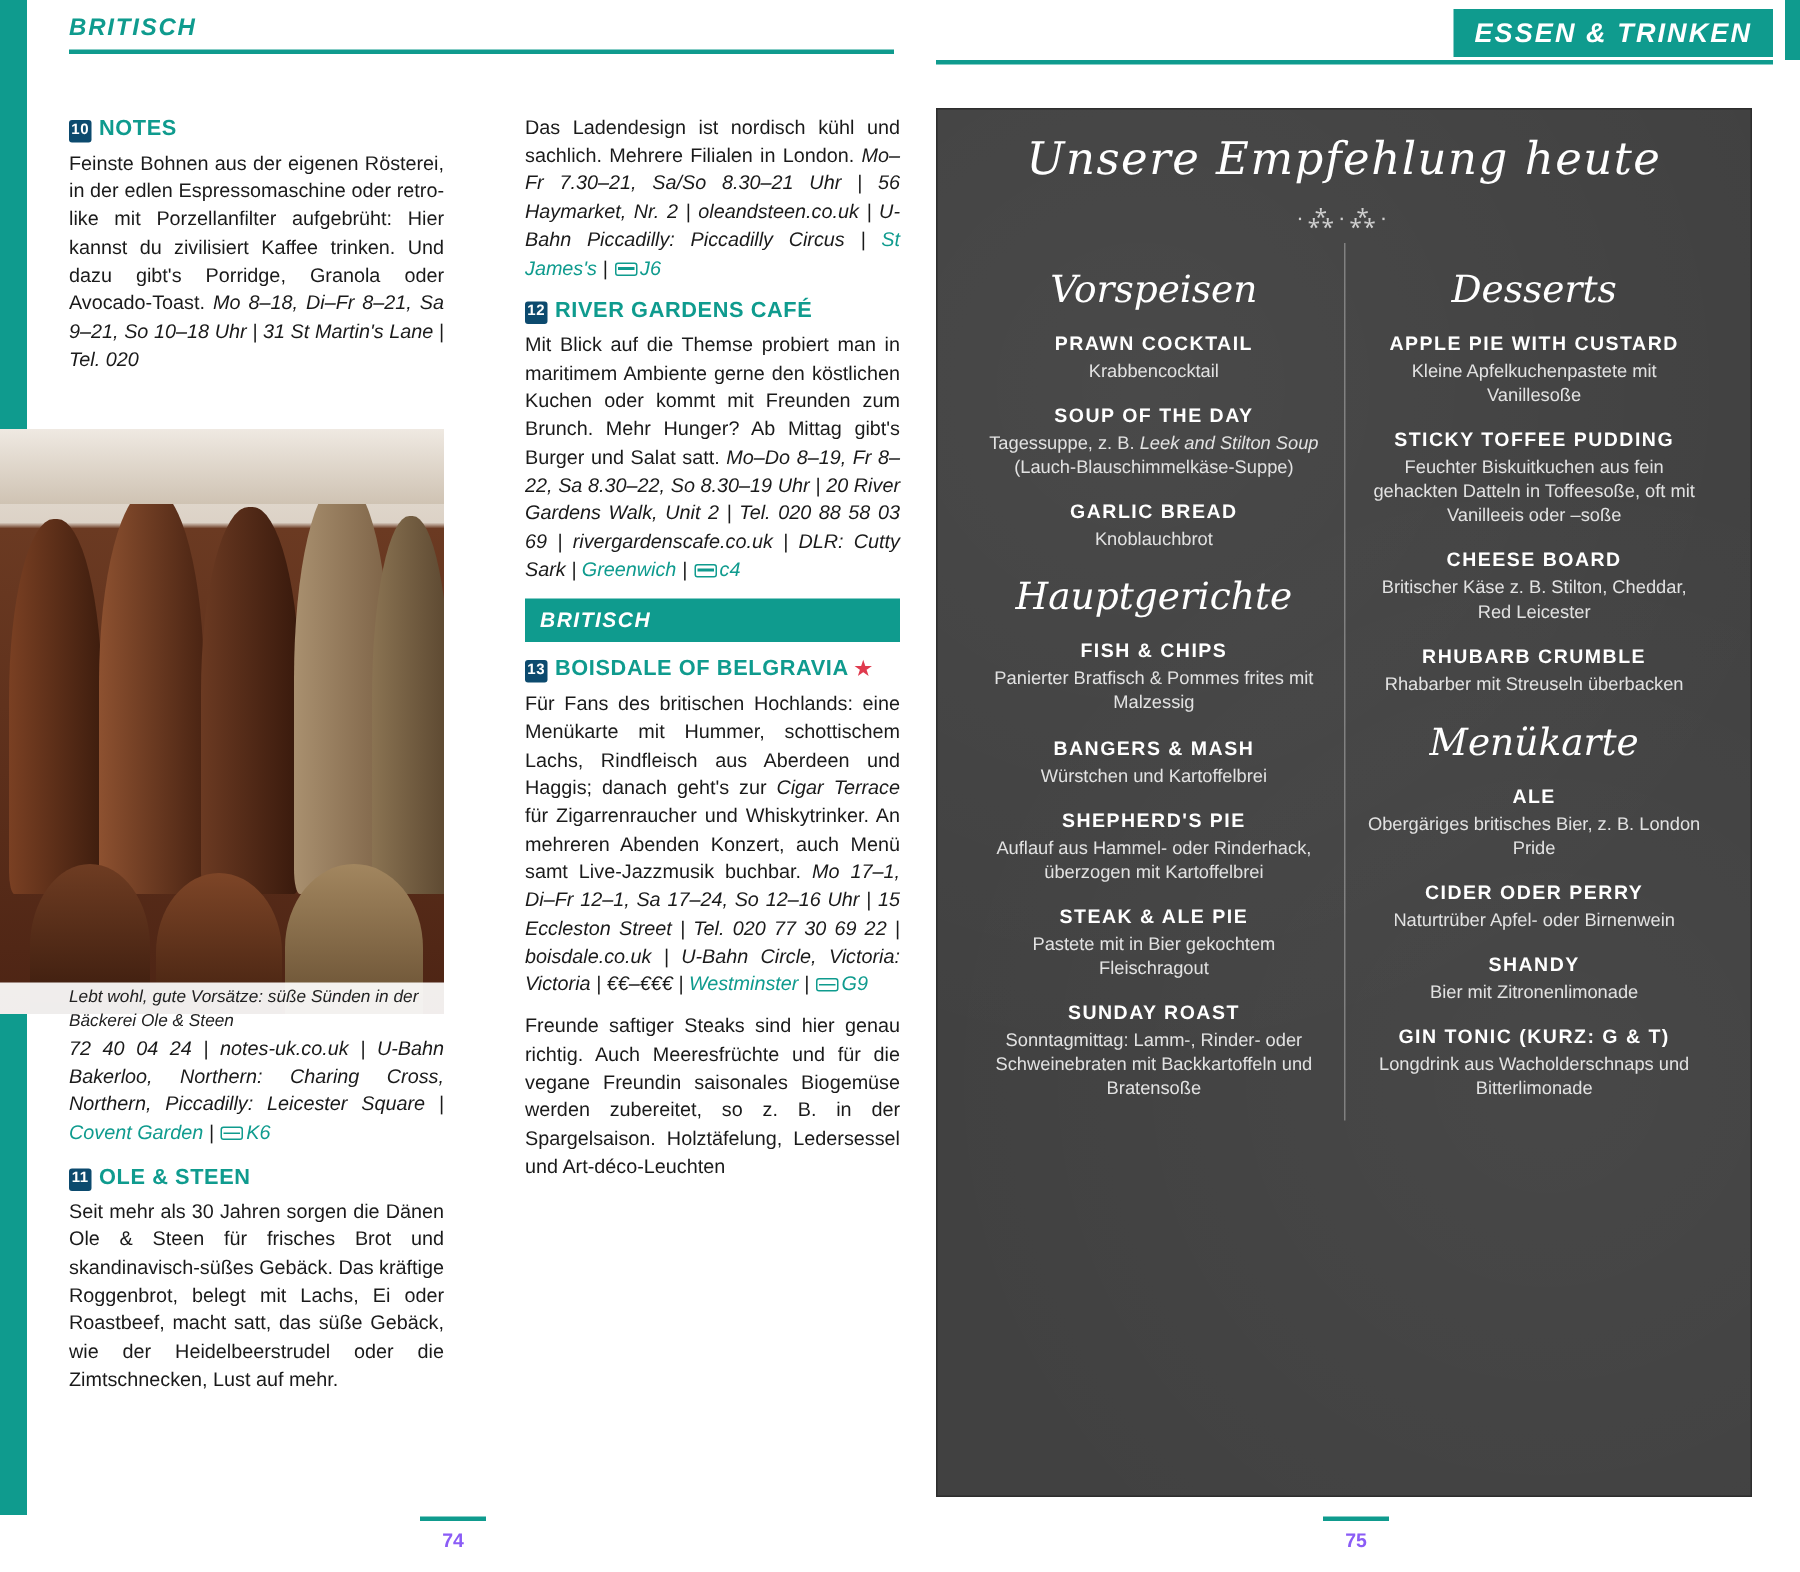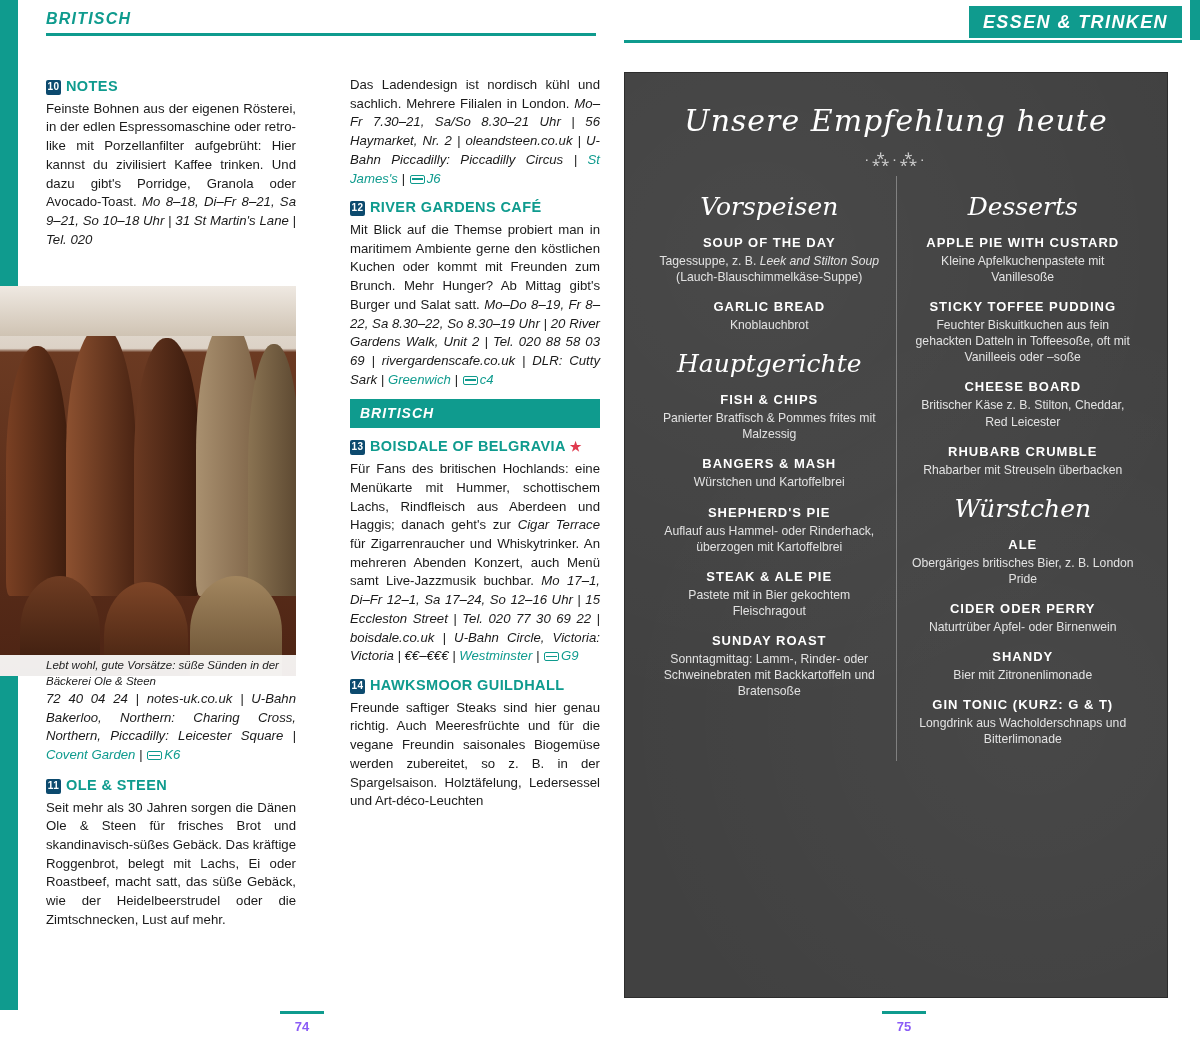--- a/index.html
+++ b/index.html
@@ -100,7 +100,7 @@
       #414141;
     border:1px solid #2d2d2d;
     color:#f2f2f2;
-    padding:20px 18px 18px;
+    padding:6px 18px 18px;
   }
   .board-title {
     text-align:center; font-family:"DejaVu Serif", serif; font-style:italic;

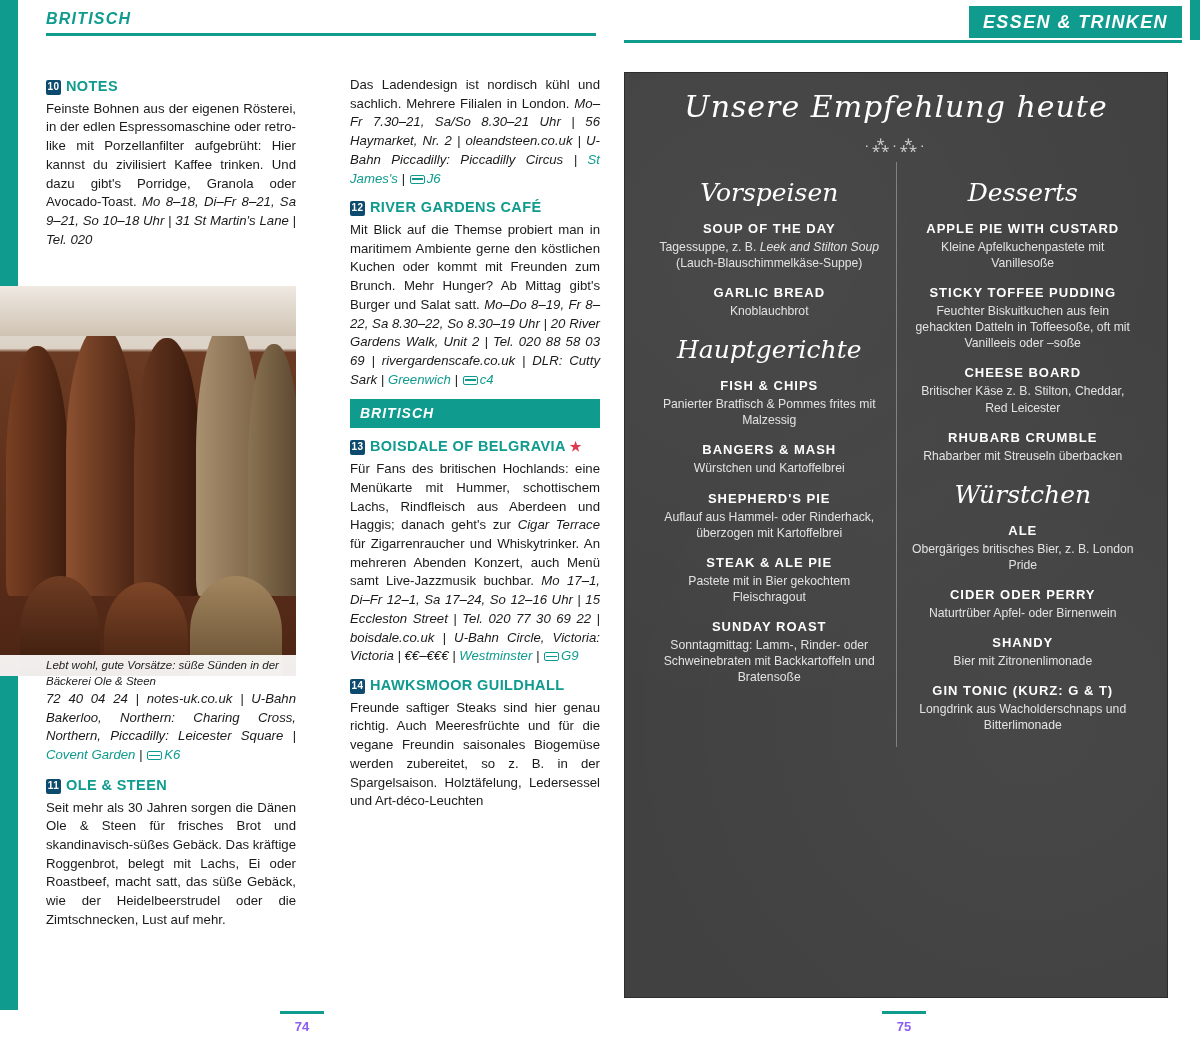--- a/index.html
+++ b/index.html
@@ -202,6 +202,10 @@
         <div class="cat">Vorspeisen</div>
 
         <div class="dish">
+          <div class="dish-name">PRAWN COCKTAIL</div>
+          <div class="dish-desc">Krabbencocktail</div>
+        </div>
+        <div class="dish">
           <div class="dish-name">SOUP OF THE DAY</div>
           <div class="dish-desc"><span>Tagessuppe, z. B. </span><span class="it">Leek and Stilton Soup</span><br><span>(Lauch-Blauschimmelkäse-Suppe)</span></div>
         </div>

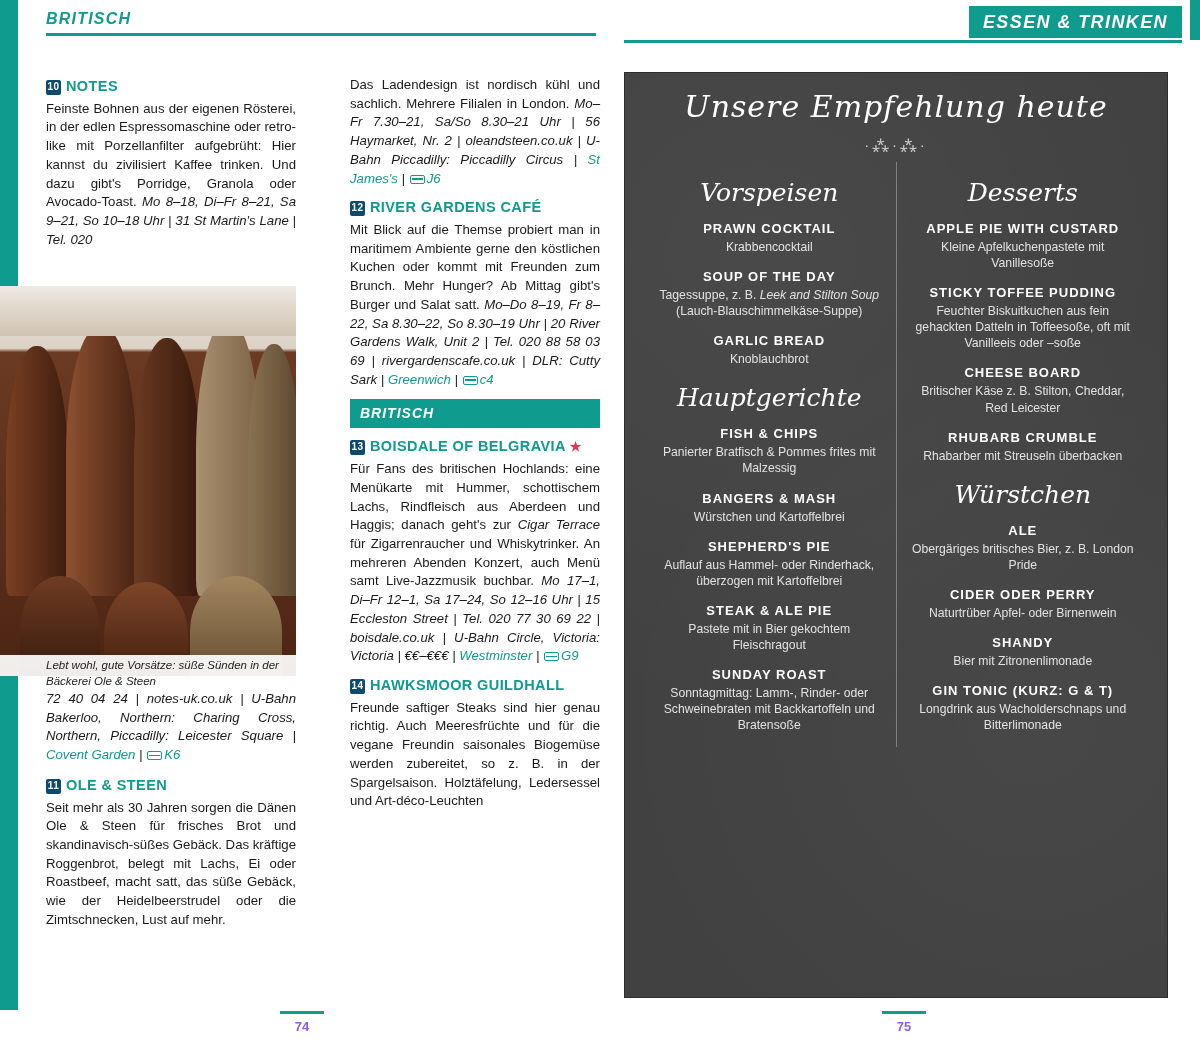--- a/index.html
+++ b/index.html
@@ -258,7 +258,7 @@
           <div class="dish-desc">Rhabarber mit Streuseln überbacken</div>
         </div>
 
-        <div class="cat">Würstchen</div>
+        <div class="cat">Menükarte</div>
 
         <div class="dish">
           <div class="dish-name">ALE</div>

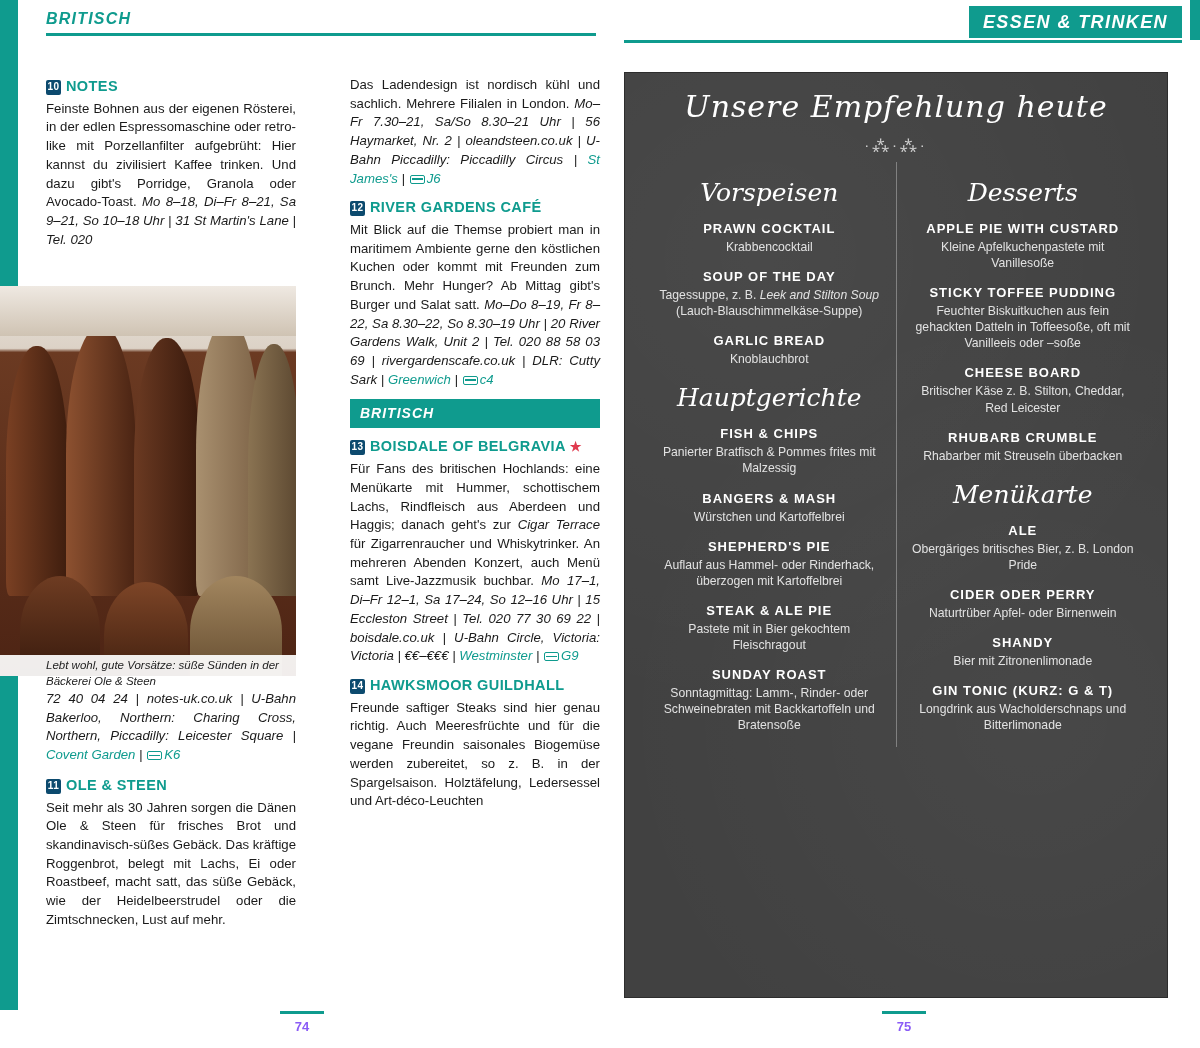--- a/index.html
+++ b/index.html
@@ -186,9 +186,6 @@
     </div>
     <p class="body"><span>Für Fans des britischen Hochlands: eine Menükarte mit Hummer, schottischem Lachs, Rindfleisch aus Aberdeen und Haggis; danach geht's zur </span><span class="it">Cigar Terrace</span><span> für Zigarrenraucher und Whiskytrinker. An mehreren Abenden Konzert, auch Menü samt Live-Jazzmusik buchbar. </span><span class="it">Mo 17–1, Di–Fr 12–1, Sa 17–24, So 12–16 Uhr | 15 Eccleston Street | Tel. 020 77 30 69 22 | boisdale.co.uk | U-Bahn Circle, Victoria: Victoria | €€–€€€ | </span><span class="it teal">Westminster</span><span class="it"> | </span><span class="tube-icon"></span><span class="it teal">G9</span></p>
 
-    <div class="entry-title">
-      <span class="num-badge">14</span><span>HAWKSMOOR GUILDHALL</span>
-    </div>
     <p class="body">Freunde saftiger Steaks sind hier genau richtig. Auch Meeresfrüchte und für die vegane Freundin saisonales Biogemüse werden zubereitet, so z. B. in der Spargelsaison. Holztäfelung, Ledersessel und Art-déco-Leuchten</p>
   </div>
 

